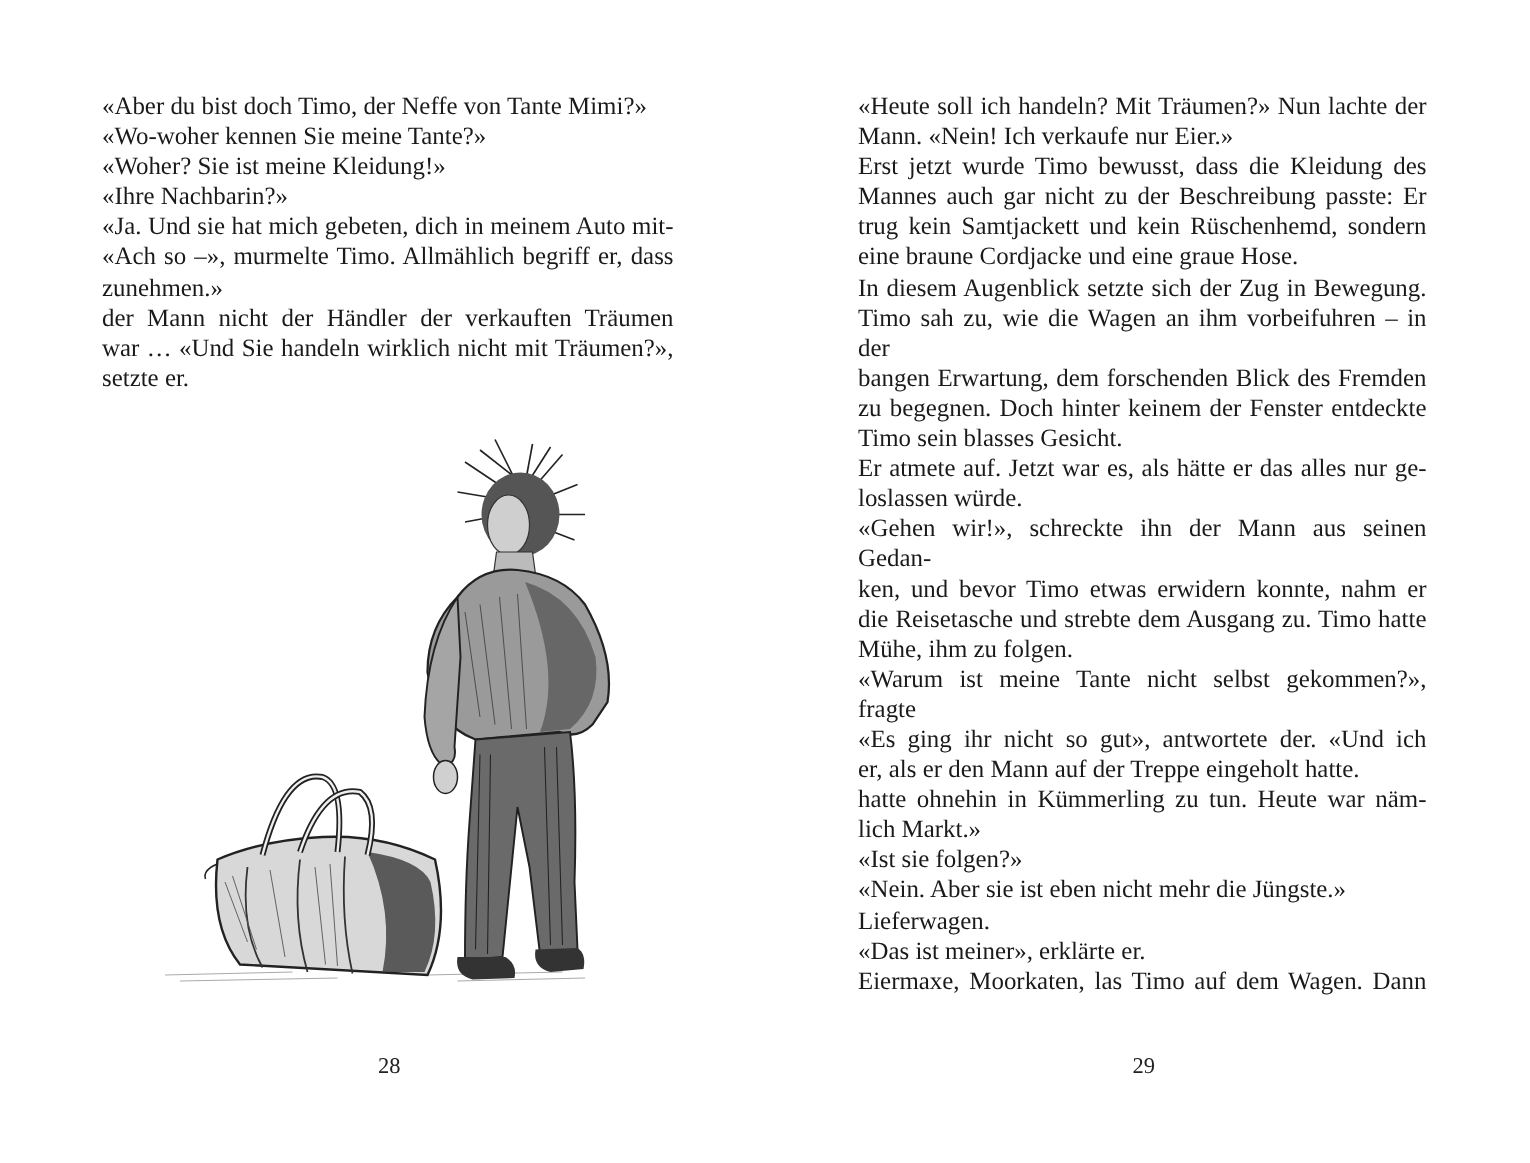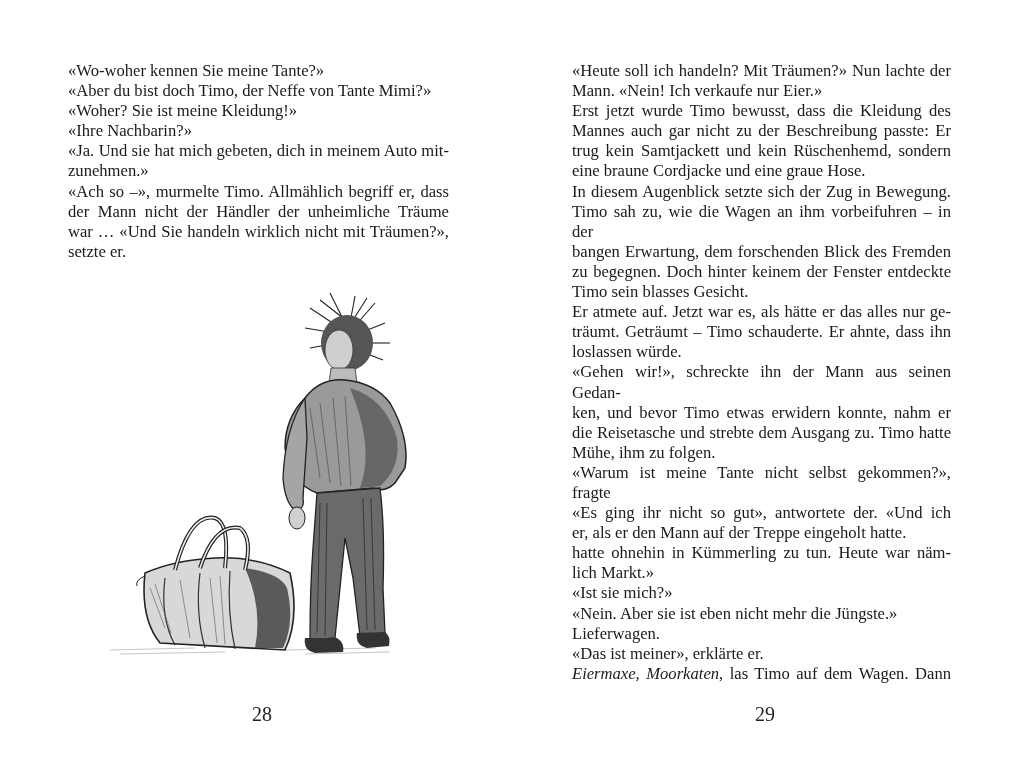--- a/index.html
+++ b/index.html
@@ -37,8 +37,8 @@
 
   <div class="page page-left">
     <div class="text left-text" id="left-text">
+        <span class="line">«Aber du bist doch Timo, der Neffe von Tante Mimi?»</span>
         <span class="line">«Wo-woher kennen Sie meine Tante?»</span>
-        <span class="line">«Aber du bist doch Timo, der Neffe von Tante Mimi?»</span>
         <span class="line">«Woher? Sie ist meine Kleidung!»</span>
         <span class="line">«Ihre Nachbarin?»</span>
         <span class="line j">«Ja. Und sie hat mich gebeten, dich in meinem Auto mit-</span>

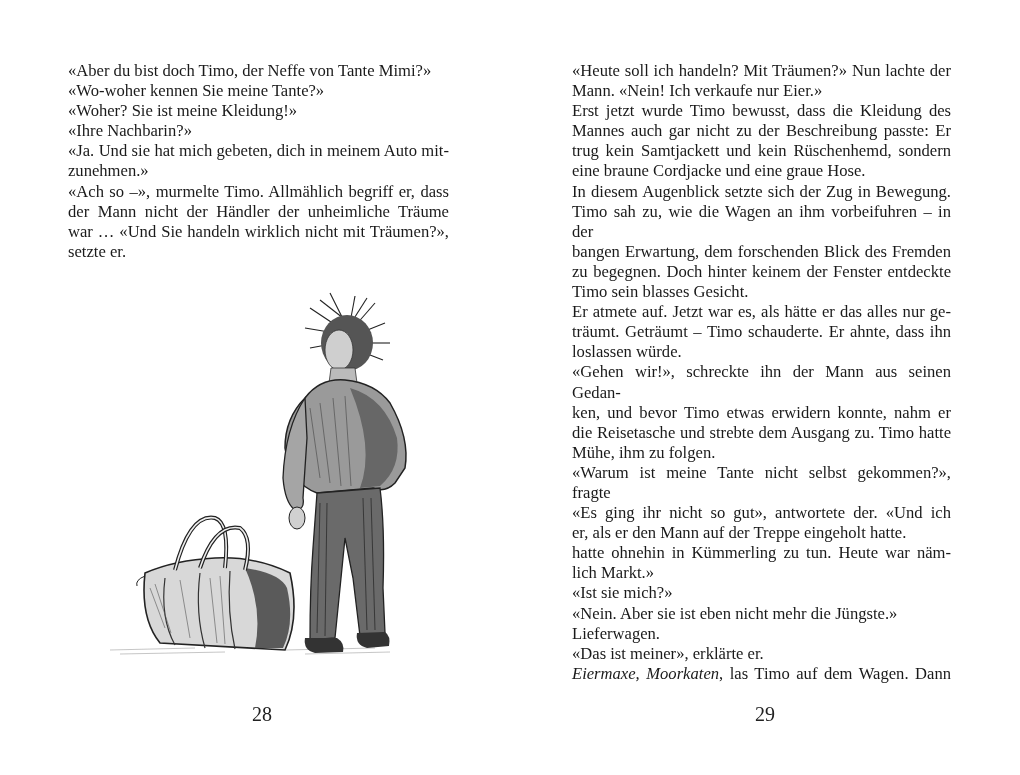--- a/index.html
+++ b/index.html
@@ -42,8 +42,8 @@
         <span class="line">«Woher? Sie ist meine Kleidung!»</span>
         <span class="line">«Ihre Nachbarin?»</span>
         <span class="line j">«Ja. Und sie hat mich gebeten, dich in meinem Auto mit-</span>
+        <span class="line j">«Ach so –», murmelte Timo. Allmählich begriff er, dass</span>
         <span class="line">zunehmen.»</span>
-        <span class="line j">«Ach so –», murmelte Timo. Allmählich begriff er, dass</span>
         <span class="line j">der Mann nicht der Händler der unheimliche Träume</span>
         <span class="line j">war … «Und Sie handeln wirklich nicht mit Träumen?»,</span>
         <span class="line">setzte er.</span>

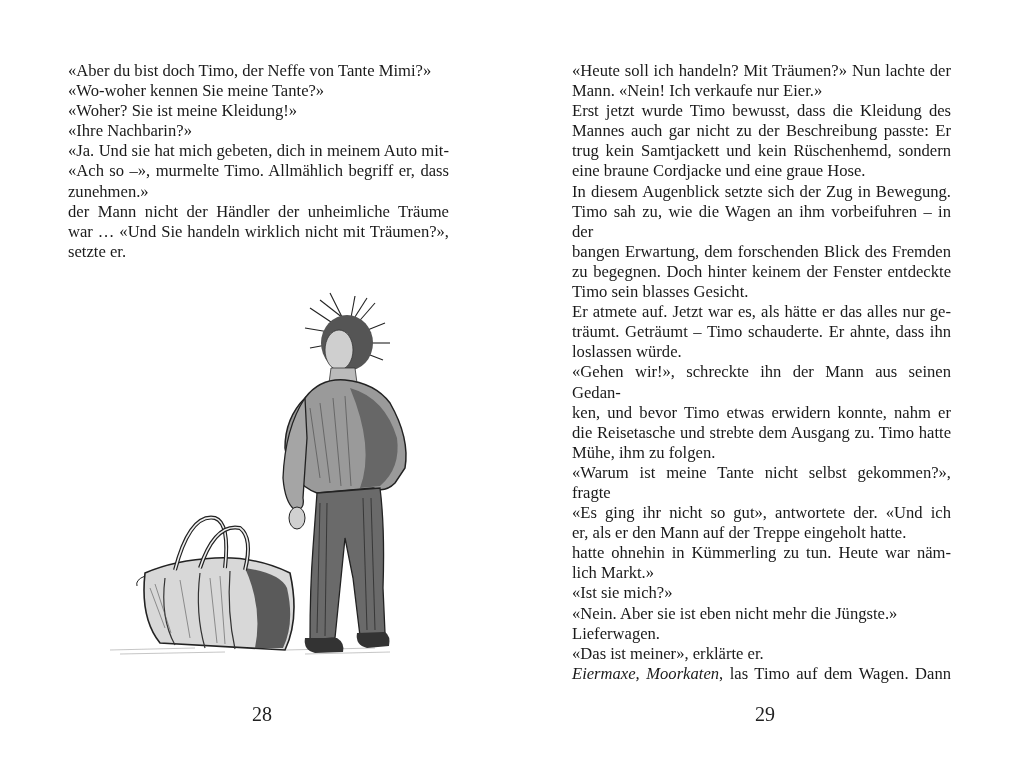--- a/index.html
+++ b/index.html
@@ -44,7 +44,7 @@
         <span class="line j">«Ja. Und sie hat mich gebeten, dich in meinem Auto mit-</span>
         <span class="line j">«Ach so –», murmelte Timo. Allmählich begriff er, dass</span>
         <span class="line">zunehmen.»</span>
-        <span class="line j">der Mann nicht der Händler der unheimliche Träume</span>
+        <span class="line j">der Mann nicht der Händler der verkauften Träumen</span>
         <span class="line j">war … «Und Sie handeln wirklich nicht mit Träumen?»,</span>
         <span class="line">setzte er.</span>
       </div>

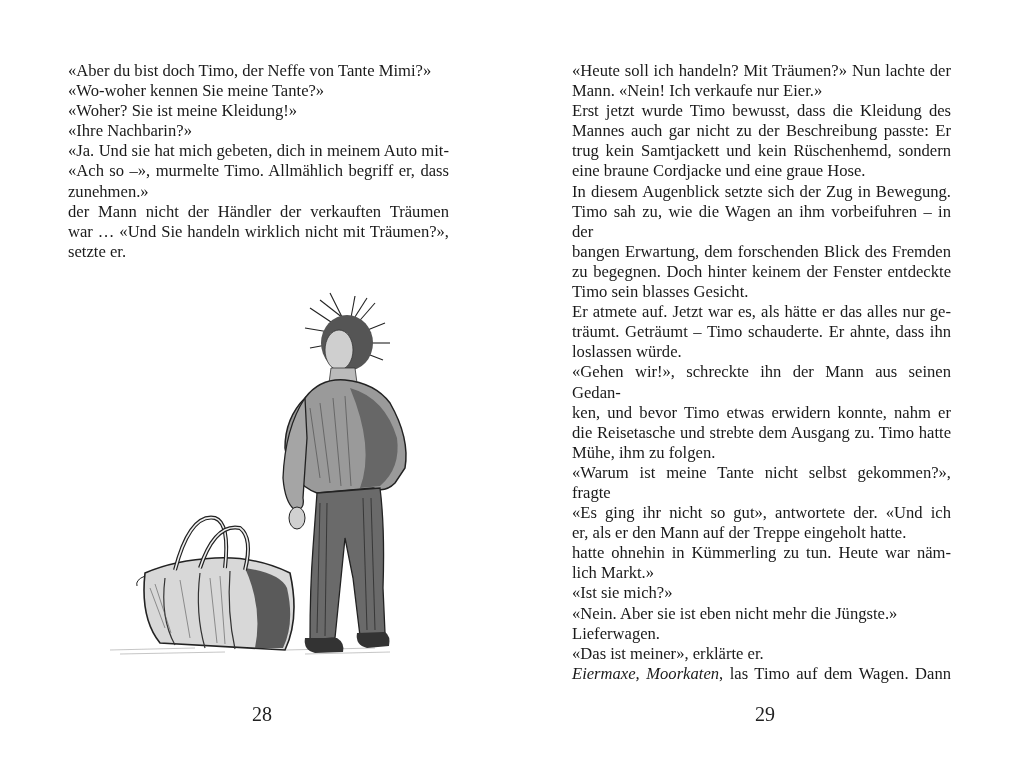--- a/index.html
+++ b/index.html
@@ -141,7 +141,6 @@
         <span class="line j">zu begegnen. Doch hinter keinem der Fenster entdeckte</span>
         <span class="line">Timo sein blasses Gesicht.</span>
         <span class="line j">Er atmete auf. Jetzt war es, als hätte er das alles nur ge-</span>
-        <span class="line j">träumt. Geträumt – Timo schauderte. Er ahnte, dass ihn</span>
         <span class="line">loslassen würde.</span>
         <span class="line j">«Gehen wir!», schreckte ihn der Mann aus seinen Gedan-</span>
         <span class="line j">ken, und bevor Timo etwas erwidern konnte, nahm er</span>

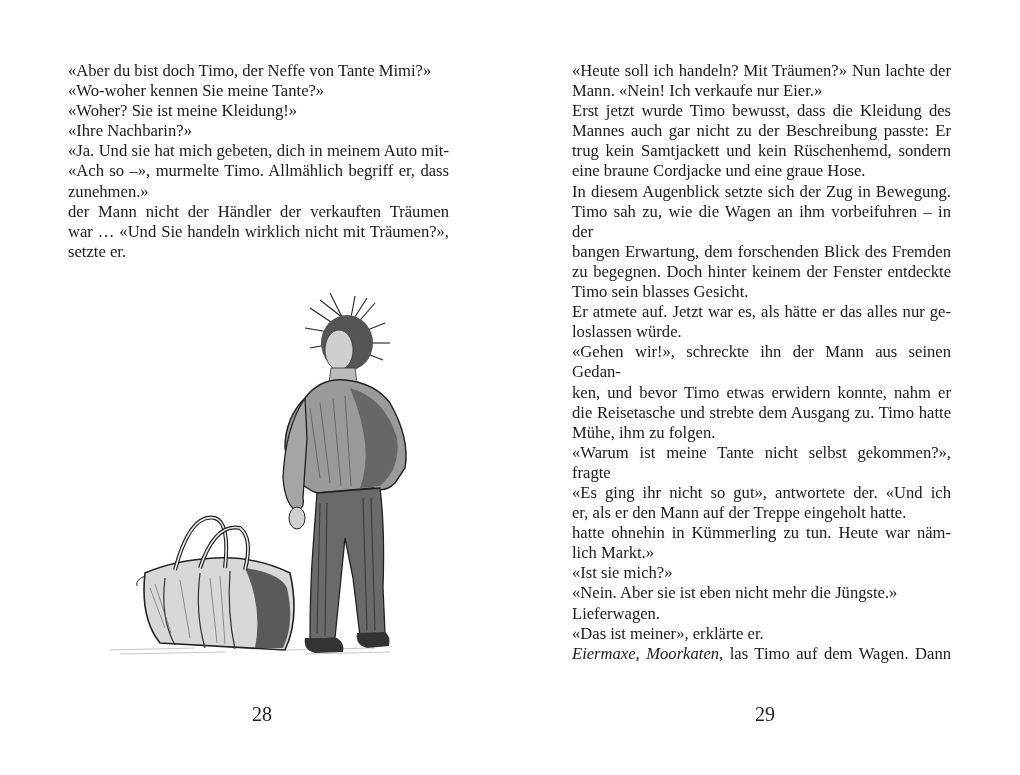--- a/index.html
+++ b/index.html
@@ -151,7 +151,7 @@
         <span class="line">er, als er den Mann auf der Treppe eingeholt hatte.</span>
         <span class="line j">hatte ohnehin in Kümmerling zu tun. Heute war näm-</span>
         <span class="line">lich Markt.»</span>
-        <span class="line">«Ist sie mich?»</span>
+        <span class="line">«Ist sie folgen?»</span>
         <span class="line">«Nein. Aber sie ist eben nicht mehr die Jüngste.»</span>
         <span class="line">Lieferwagen.</span>
         <span class="line">«Das ist meiner», erklärte er.</span>

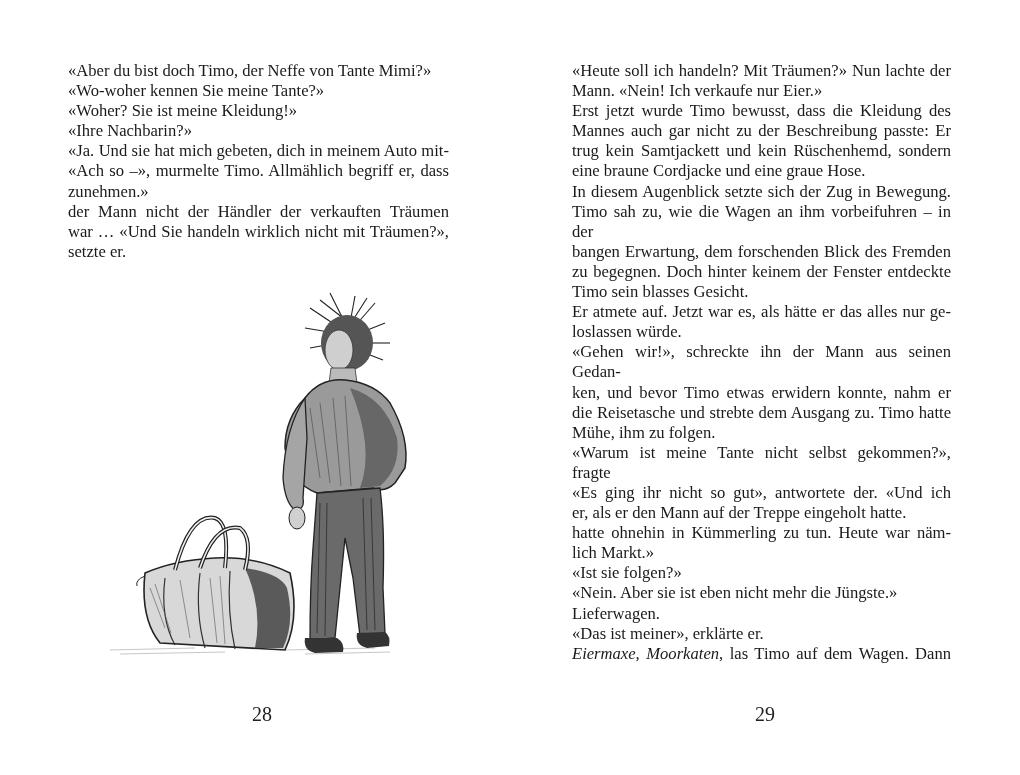--- a/index.html
+++ b/index.html
@@ -21,7 +21,7 @@
   .right-text { left: 62px; top: 61px; width: 379px; }
   .line { display: block; white-space: nowrap; }
   .line.j { text-align: justify; text-align-last: justify; white-space: normal; }
-  .it { font-style: italic; }
+  .it { }
   .illustration { position: absolute; left: 105px; top: 288px; width: 315px; height: 375px; }
   .pagenum {
     position: absolute; top: 703px;

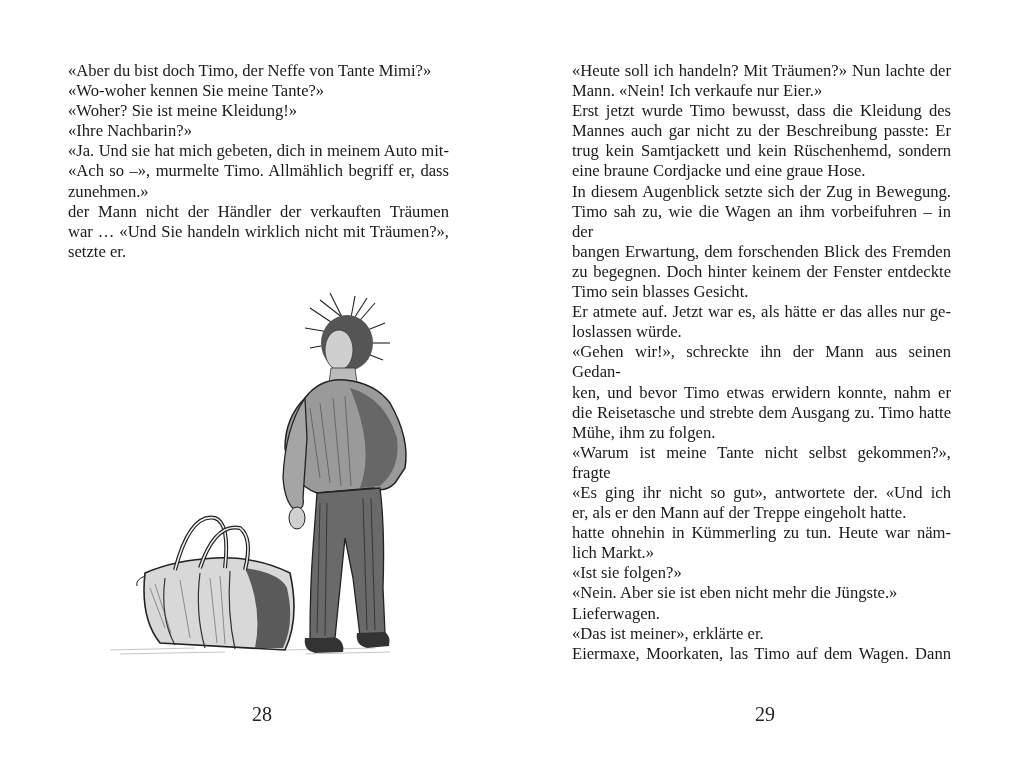--- a/index.html
+++ b/index.html
@@ -25,7 +25,7 @@
   .illustration { position: absolute; left: 105px; top: 288px; width: 315px; height: 375px; }
   .pagenum {
     position: absolute; top: 703px;
-    font-family: "Liberation Serif", serif; font-size: 20px; color: #222;
+    font-family: "Liberation Serif", serif; font-size: 15px; color: #222;
   }
   .pn-left { left: 252px; }
   .pn-right { left: 245px; text-align: right; }

